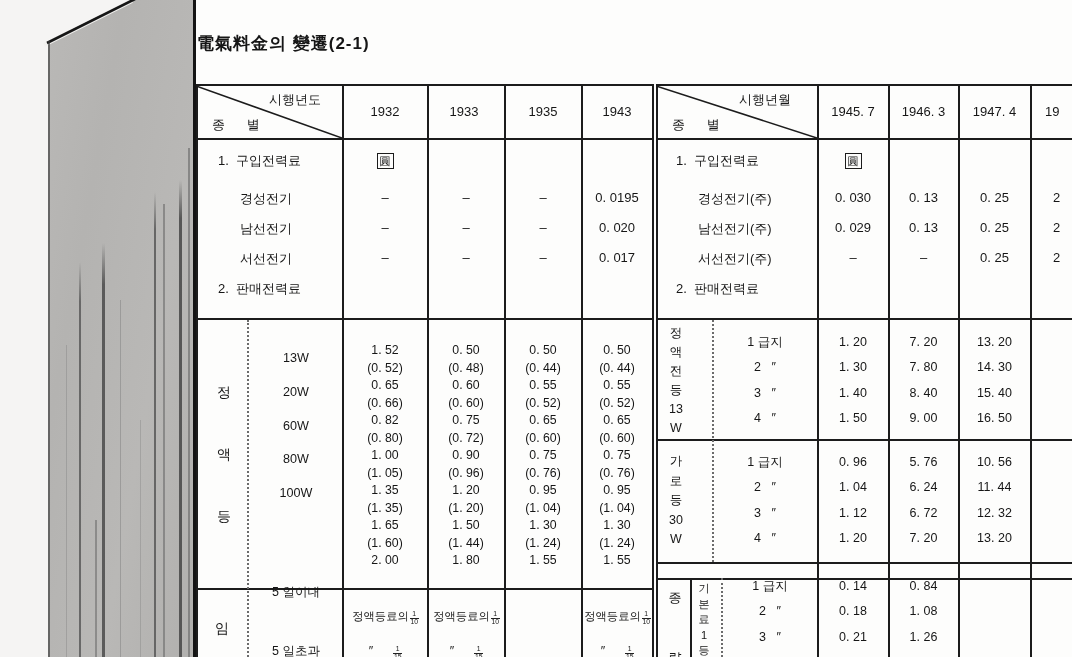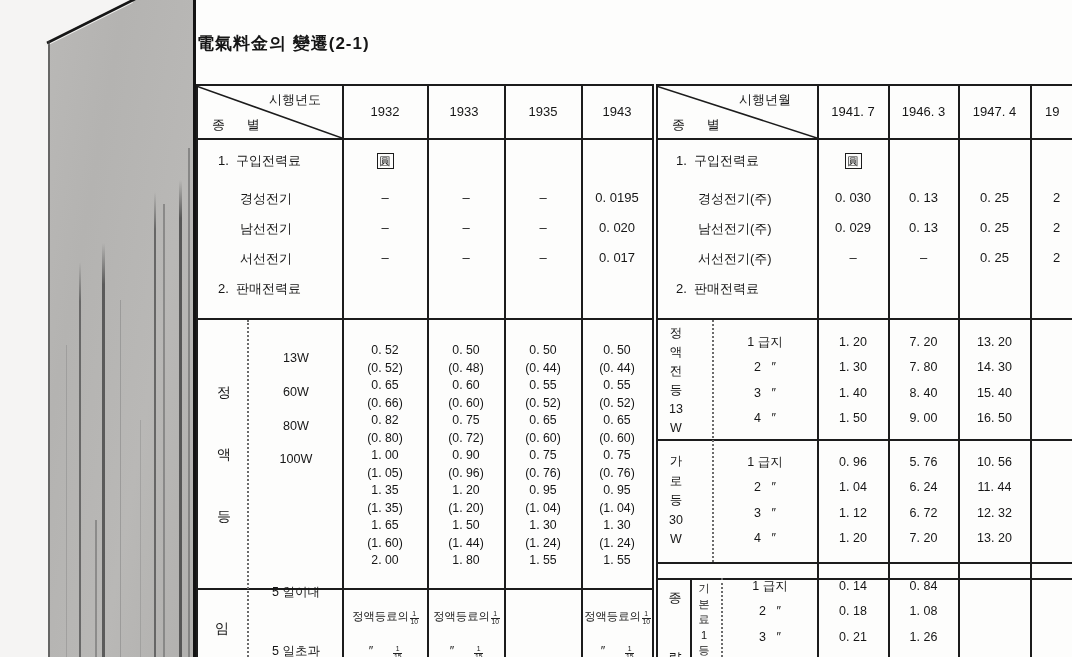--- a/index.html
+++ b/index.html
@@ -195,7 +195,7 @@
 
   <div class="txt hdr c" style="left:722px;top:91px;width:86px;">시행년월</div>
   <div class="txt hdr" style="left:672px;top:116px;">종      별</div>
-  <div class="txt hdr c" style="left:818px;top:104px;width:70px;">1941. 7</div>
+  <div class="txt hdr c" style="left:818px;top:104px;width:70px;">1945. 7</div>
   <div class="txt hdr c" style="left:889px;top:104px;width:69px;">1946. 3</div>
   <div class="txt hdr c" style="left:959px;top:104px;width:71px;">1947. 4</div>
   <div class="txt hdr" style="left:1045px;top:104px;">19</div>

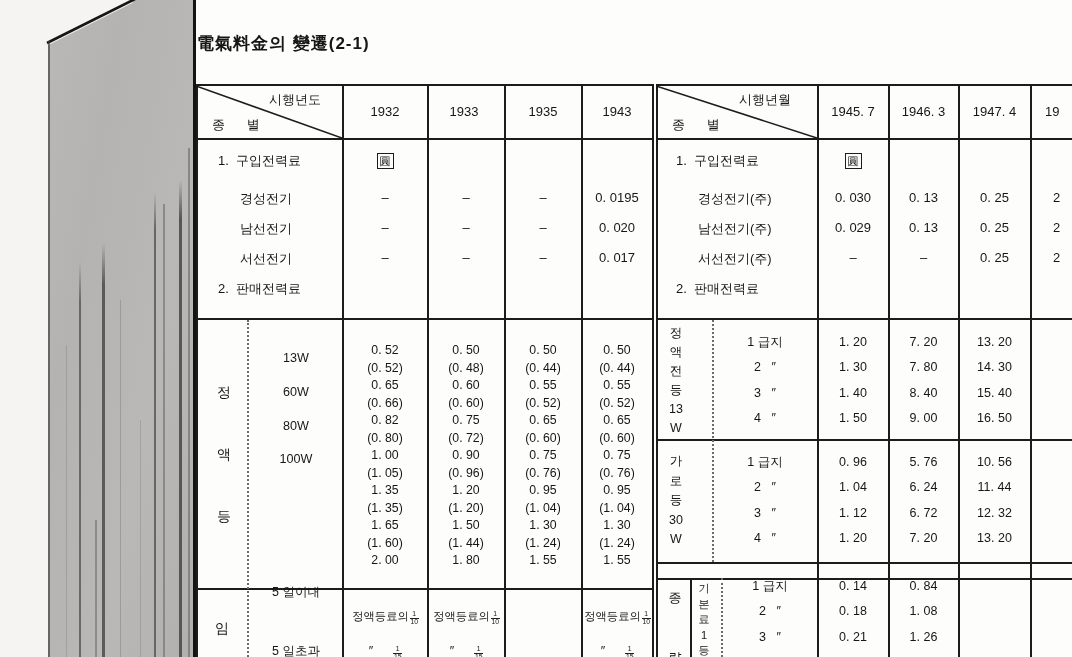--- a/index.html
+++ b/index.html
@@ -136,7 +136,7 @@
 
   <div class="txt list vlabL" style="left:212px;top:384px;width:24px;"><div>정</div><div>액</div><div>등</div></div>
   <div class="txt list watt7" style="left:250px;top:342px;width:92px;"><div>13W</div><div>60W</div><div>80W</div><div>100W</div></div>
-  <div class="txt list lines13" style="left:343px;top:342px;width:84px;"><div>0. 52</div><div>(0. 52)</div><div>0. 65</div><div>(0. 66)</div><div>0. 82</div><div>(0. 80)</div><div>1. 00</div><div>(1. 05)</div><div>1. 35</div><div>(1. 35)</div><div>1. 65</div><div>(1. 60)</div><div>2. 00</div></div>
+  <div class="txt list lines13" style="left:343px;top:342px;width:84px;"><div>1. 52</div><div>(0. 52)</div><div>0. 65</div><div>(0. 66)</div><div>0. 82</div><div>(0. 80)</div><div>1. 00</div><div>(1. 05)</div><div>1. 35</div><div>(1. 35)</div><div>1. 65</div><div>(1. 60)</div><div>2. 00</div></div>
   <div class="txt list lines13" style="left:428px;top:342px;width:76px;"><div>0. 50</div><div>(0. 48)</div><div>0. 60</div><div>(0. 60)</div><div>0. 75</div><div>(0. 72)</div><div>0. 90</div><div>(0. 96)</div><div>1. 20</div><div>(1. 20)</div><div>1. 50</div><div>(1. 44)</div><div>1. 80</div></div>
   <div class="txt list lines13" style="left:505px;top:342px;width:76px;"><div>0. 50</div><div>(0. 44)</div><div>0. 55</div><div>(0. 52)</div><div>0. 65</div><div>(0. 60)</div><div>0. 75</div><div>(0. 76)</div><div>0. 95</div><div>(1. 04)</div><div>1. 30</div><div>(1. 24)</div><div>1. 55</div></div>
   <div class="txt list lines13" style="left:582px;top:342px;width:70px;"><div>0. 50</div><div>(0. 44)</div><div>0. 55</div><div>(0. 52)</div><div>0. 65</div><div>(0. 60)</div><div>0. 75</div><div>(0. 76)</div><div>0. 95</div><div>(1. 04)</div><div>1. 30</div><div>(1. 24)</div><div>1. 55</div></div>

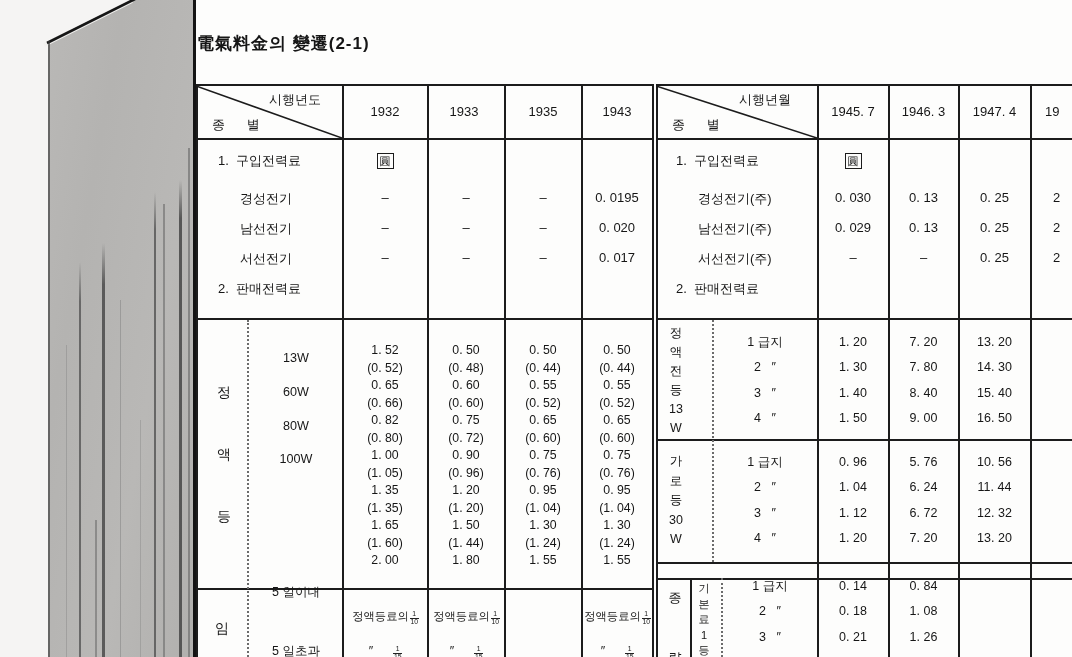--- a/index.html
+++ b/index.html
@@ -135,7 +135,7 @@
   <div class="txt lbl" style="left:218px;top:280px;">2.  판매전력료</div>
 
   <div class="txt list vlabL" style="left:212px;top:384px;width:24px;"><div>정</div><div>액</div><div>등</div></div>
-  <div class="txt list watt7" style="left:250px;top:342px;width:92px;"><div>13W</div><div>60W</div><div>80W</div><div>100W</div></div>
+  <div class="txt list watt7" style="left:250px;top:342px;width:92px;"><div>13W</div><div>20W</div><div>60W</div><div>80W</div><div>100W</div></div>
   <div class="txt list lines13" style="left:343px;top:342px;width:84px;"><div>1. 52</div><div>(0. 52)</div><div>0. 65</div><div>(0. 66)</div><div>0. 82</div><div>(0. 80)</div><div>1. 00</div><div>(1. 05)</div><div>1. 35</div><div>(1. 35)</div><div>1. 65</div><div>(1. 60)</div><div>2. 00</div></div>
   <div class="txt list lines13" style="left:428px;top:342px;width:76px;"><div>0. 50</div><div>(0. 48)</div><div>0. 60</div><div>(0. 60)</div><div>0. 75</div><div>(0. 72)</div><div>0. 90</div><div>(0. 96)</div><div>1. 20</div><div>(1. 20)</div><div>1. 50</div><div>(1. 44)</div><div>1. 80</div></div>
   <div class="txt list lines13" style="left:505px;top:342px;width:76px;"><div>0. 50</div><div>(0. 44)</div><div>0. 55</div><div>(0. 52)</div><div>0. 65</div><div>(0. 60)</div><div>0. 75</div><div>(0. 76)</div><div>0. 95</div><div>(1. 04)</div><div>1. 30</div><div>(1. 24)</div><div>1. 55</div></div>

